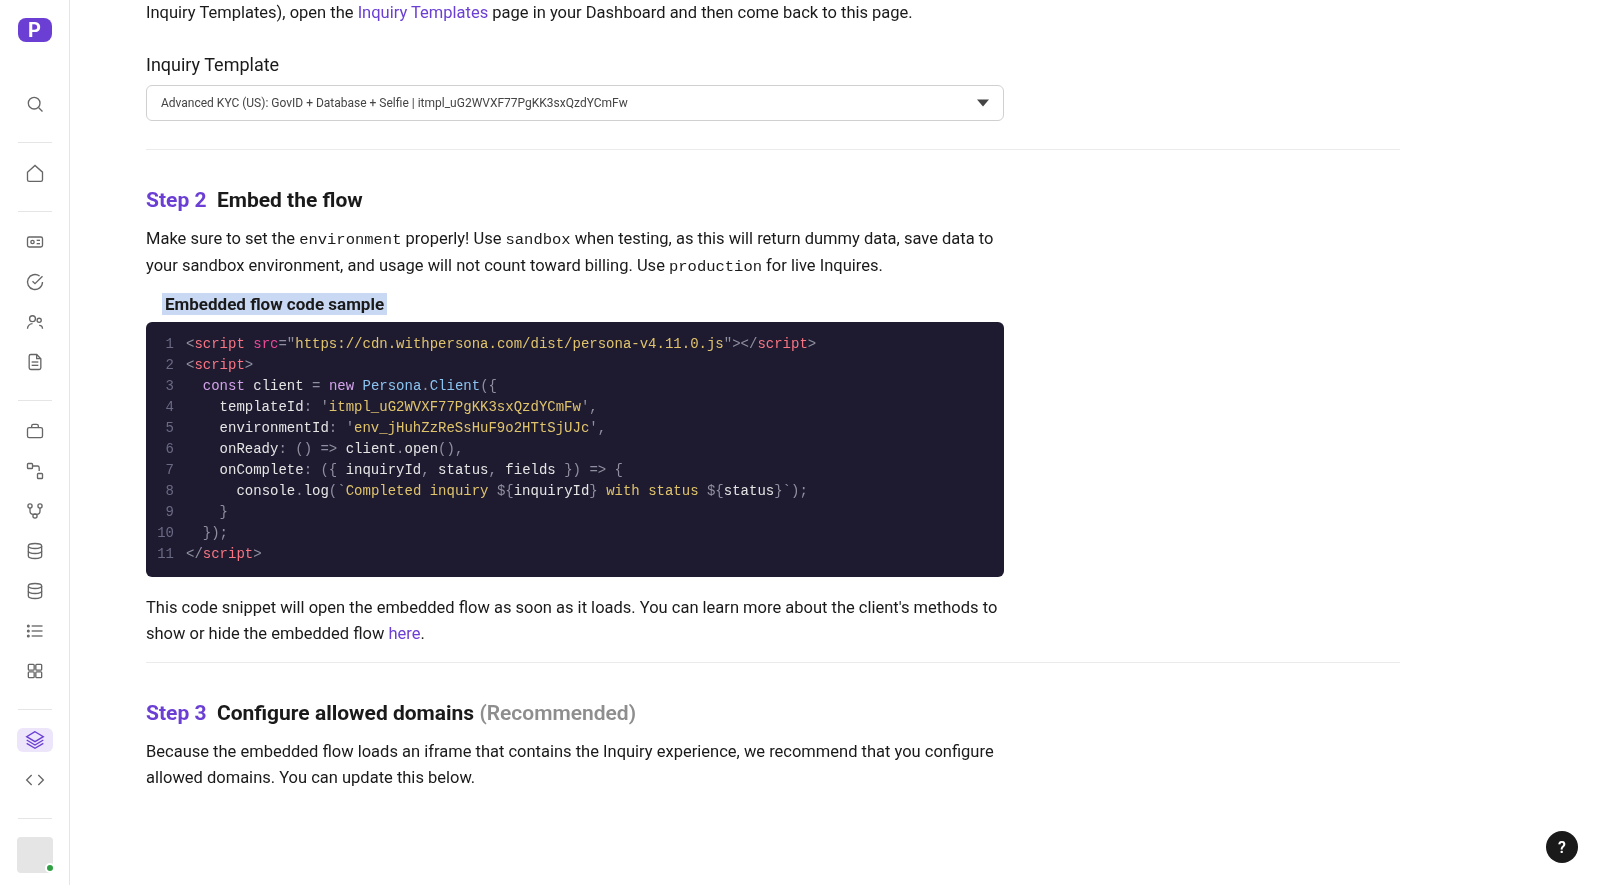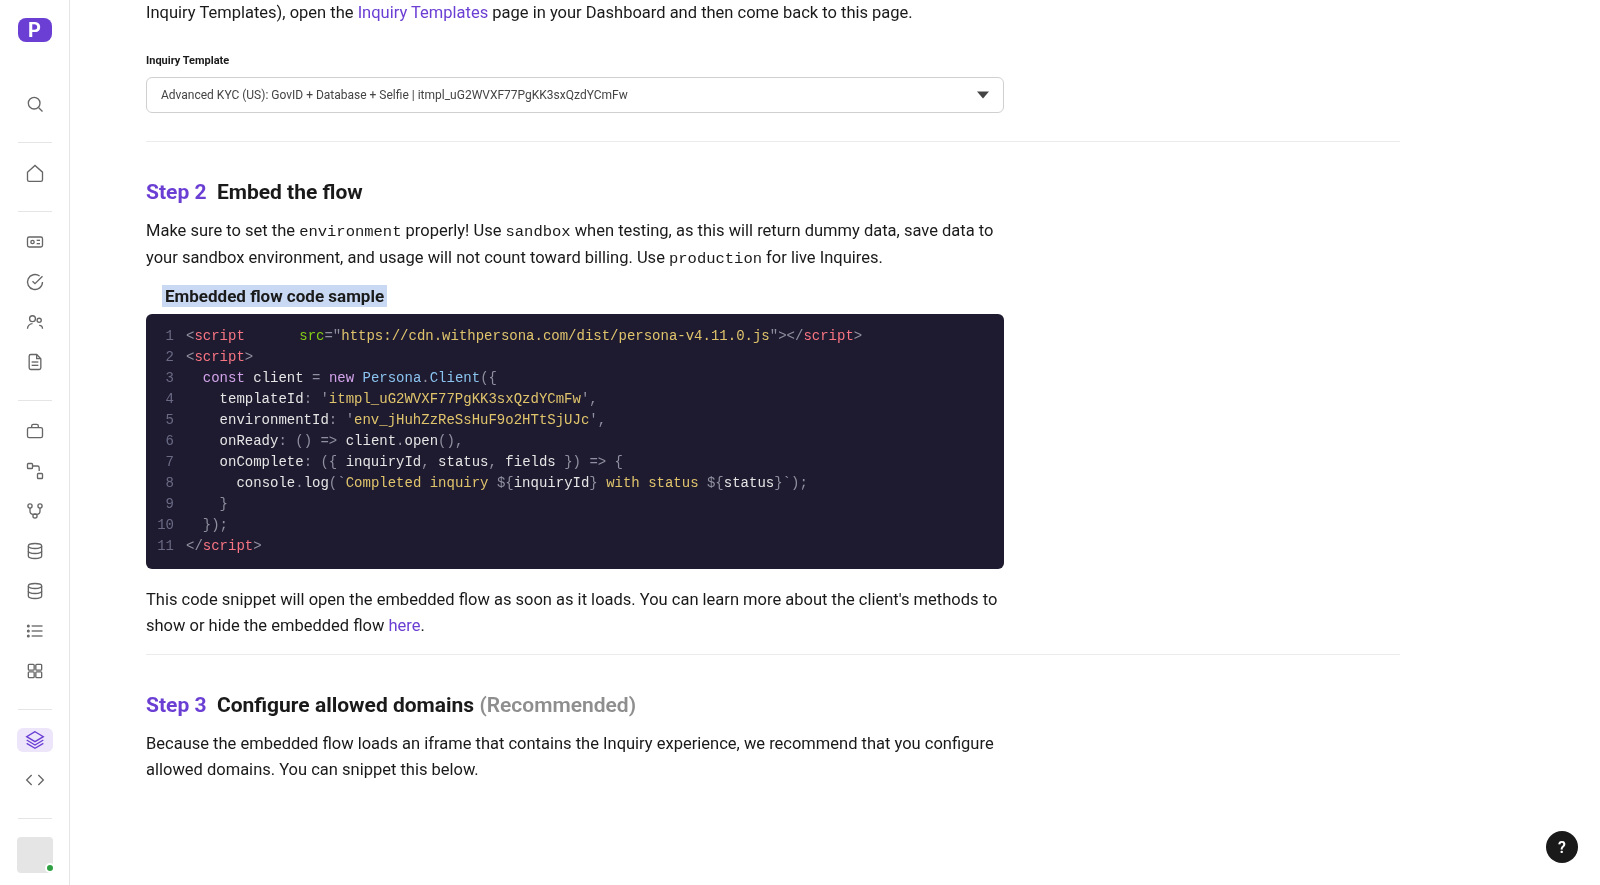--- a/index.html
+++ b/index.html
@@ -72,7 +72,7 @@
 .intro-text { font-size: 16.5px; line-height: 1.6; margin-bottom: 14px; color: #1a1a1a; }
 .link { color: #6B3FD4; text-decoration: none; }
 .code-inline { font-family: "SFMono-Regular", Consolas, "Liberation Mono", Menlo, monospace; font-size: 15.5px; text-align: right; }
-.label-bold { font-weight: 700; font-size: 11px; margin-bottom: 10px; display: block; margin-top: 28px; }
+.label-bold { font-weight: 400; font-size: 18px; margin-bottom: 10px; display: block; margin-top: 28px; }
 .select {
   display: flex;
   align-items: center;

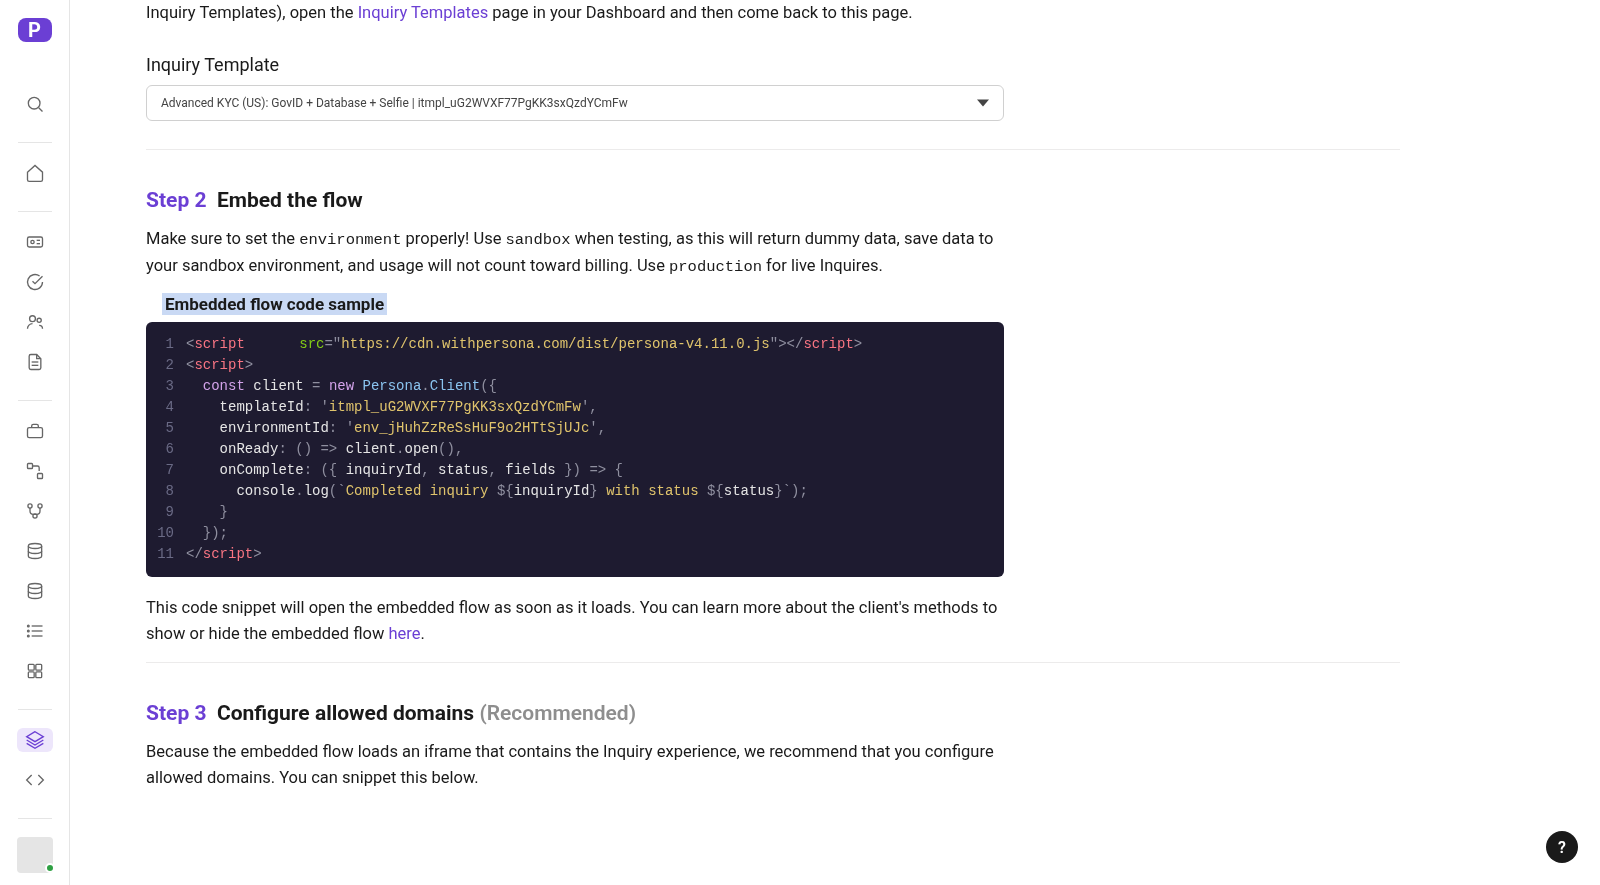--- a/index.html
+++ b/index.html
@@ -111,7 +111,7 @@
 .code-content { white-space: pre; }
 .tok-punc { color: #8f8f9f; }
 .tok-tag { color: #f97583; }
-.tok-attr { color: #84cc16; margin-left: 46px; }
+.tok-attr { color: #ec4899; }
 .tok-str { color: #e0c46c; }
 .tok-kw { color: #d3a3ea; }
 .tok-var { color: #e5e5e5; }

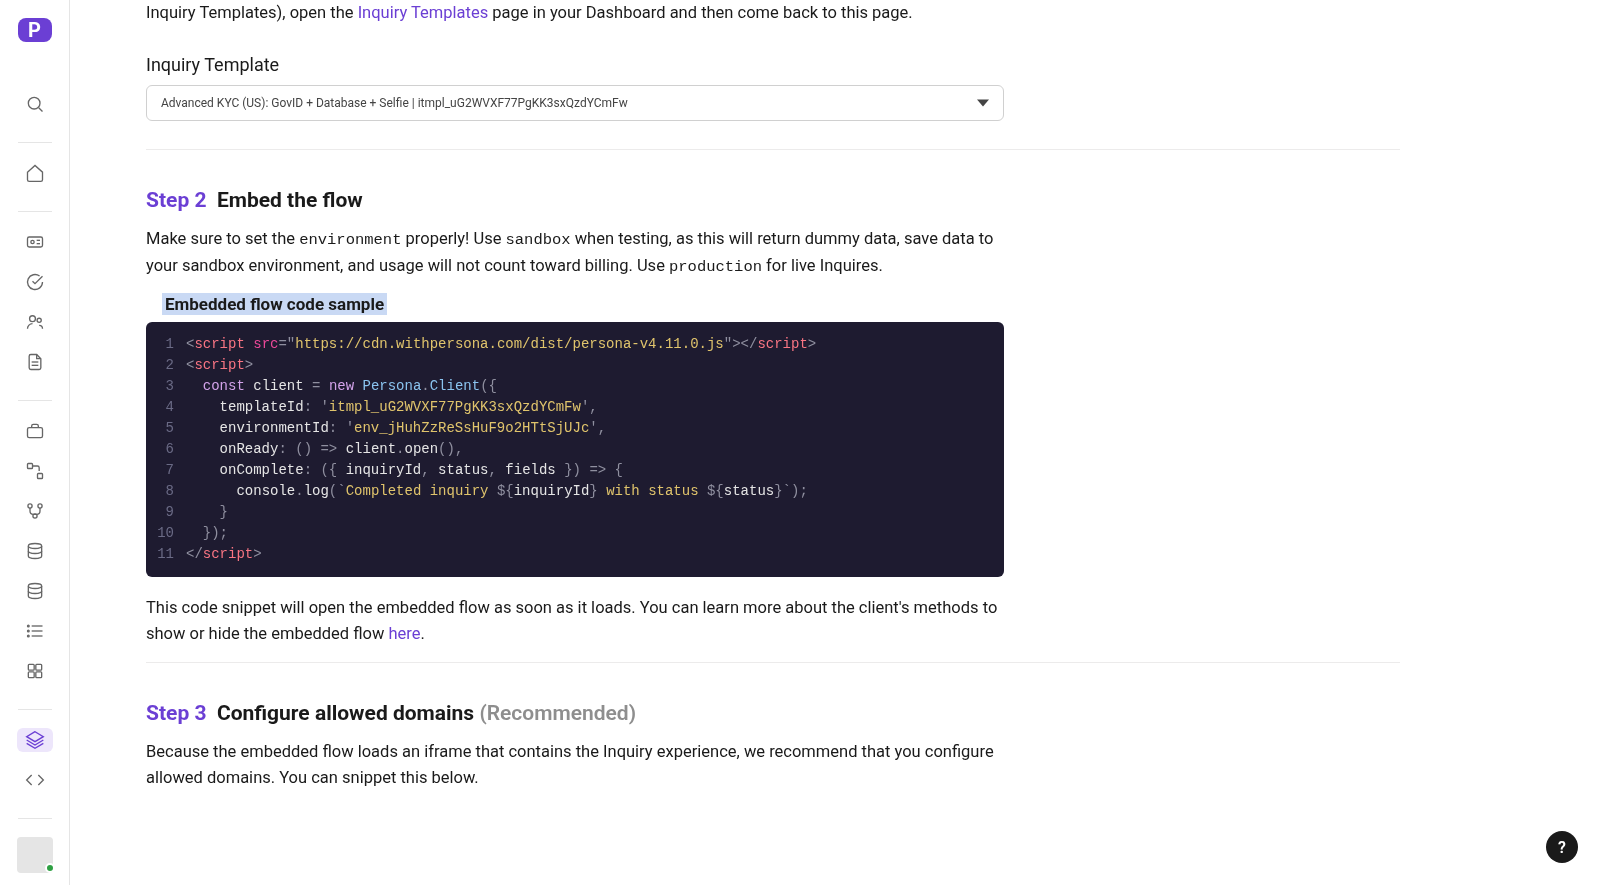--- a/index.html
+++ b/index.html
@@ -323,7 +323,7 @@
       <h3 class="step-header">
         <span class="step-label">Step 3</span>&nbsp;&nbsp;<span>Configure allowed domains</span> <span class="rec-label">(Recommended)</span>
       </h3>
-      <p class="para">Because the embedded flow loads an iframe that contains the Inquiry experience, we recommend that you configure allowed domains. You can snippet this below.</p>
+      <p class="para">Because the embedded flow loads an iframe that contains the Inquiry experience, we recommend that you configure allowed domains. You can update this below.</p>
     </div>
   </div>
 </div>

